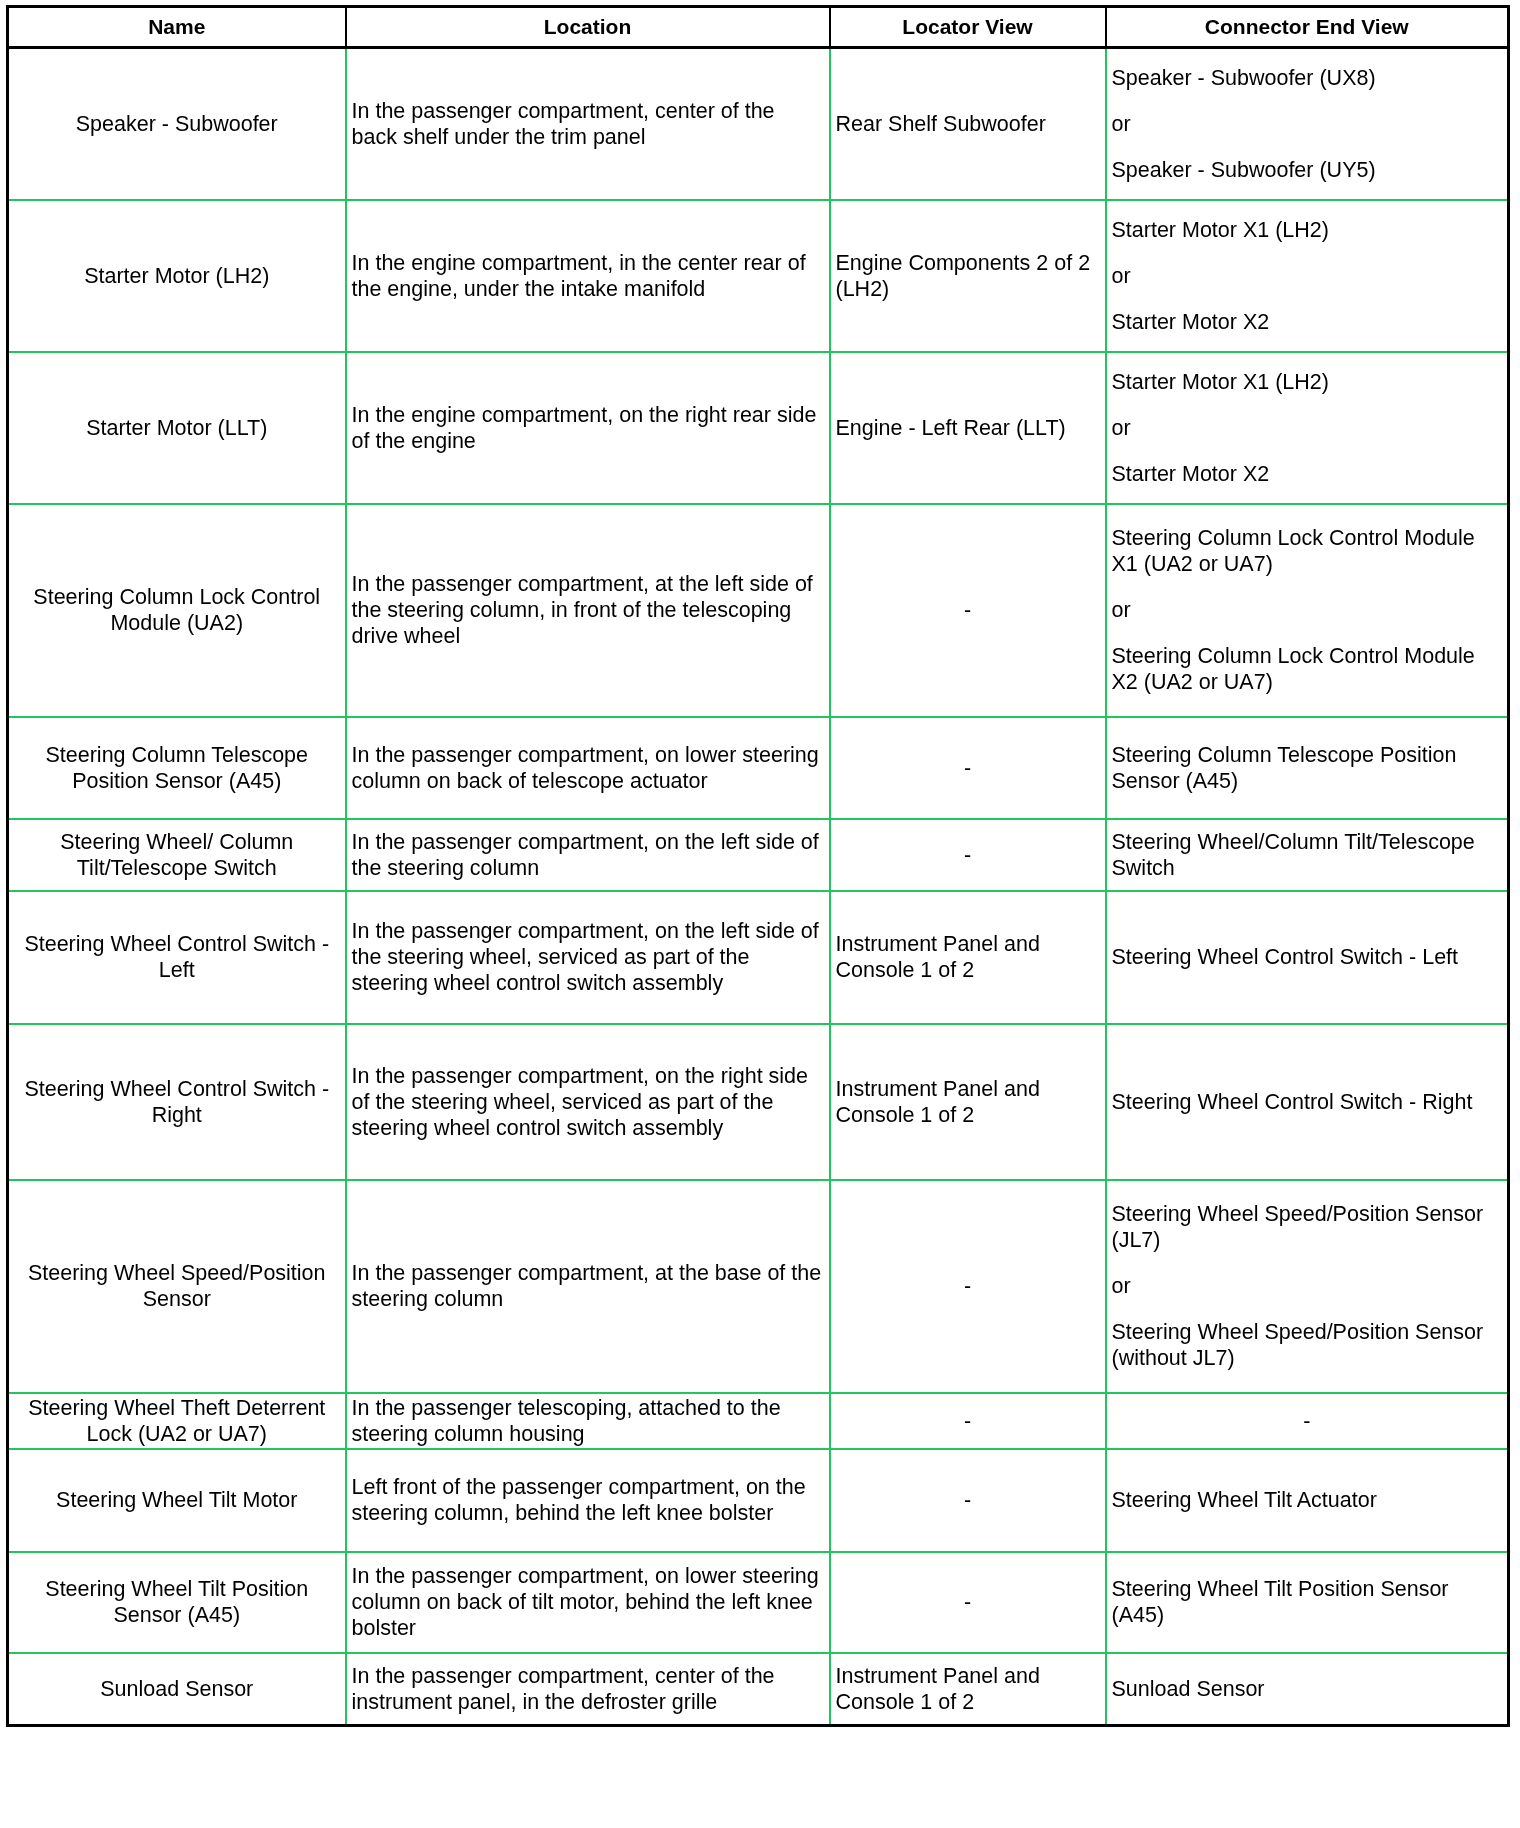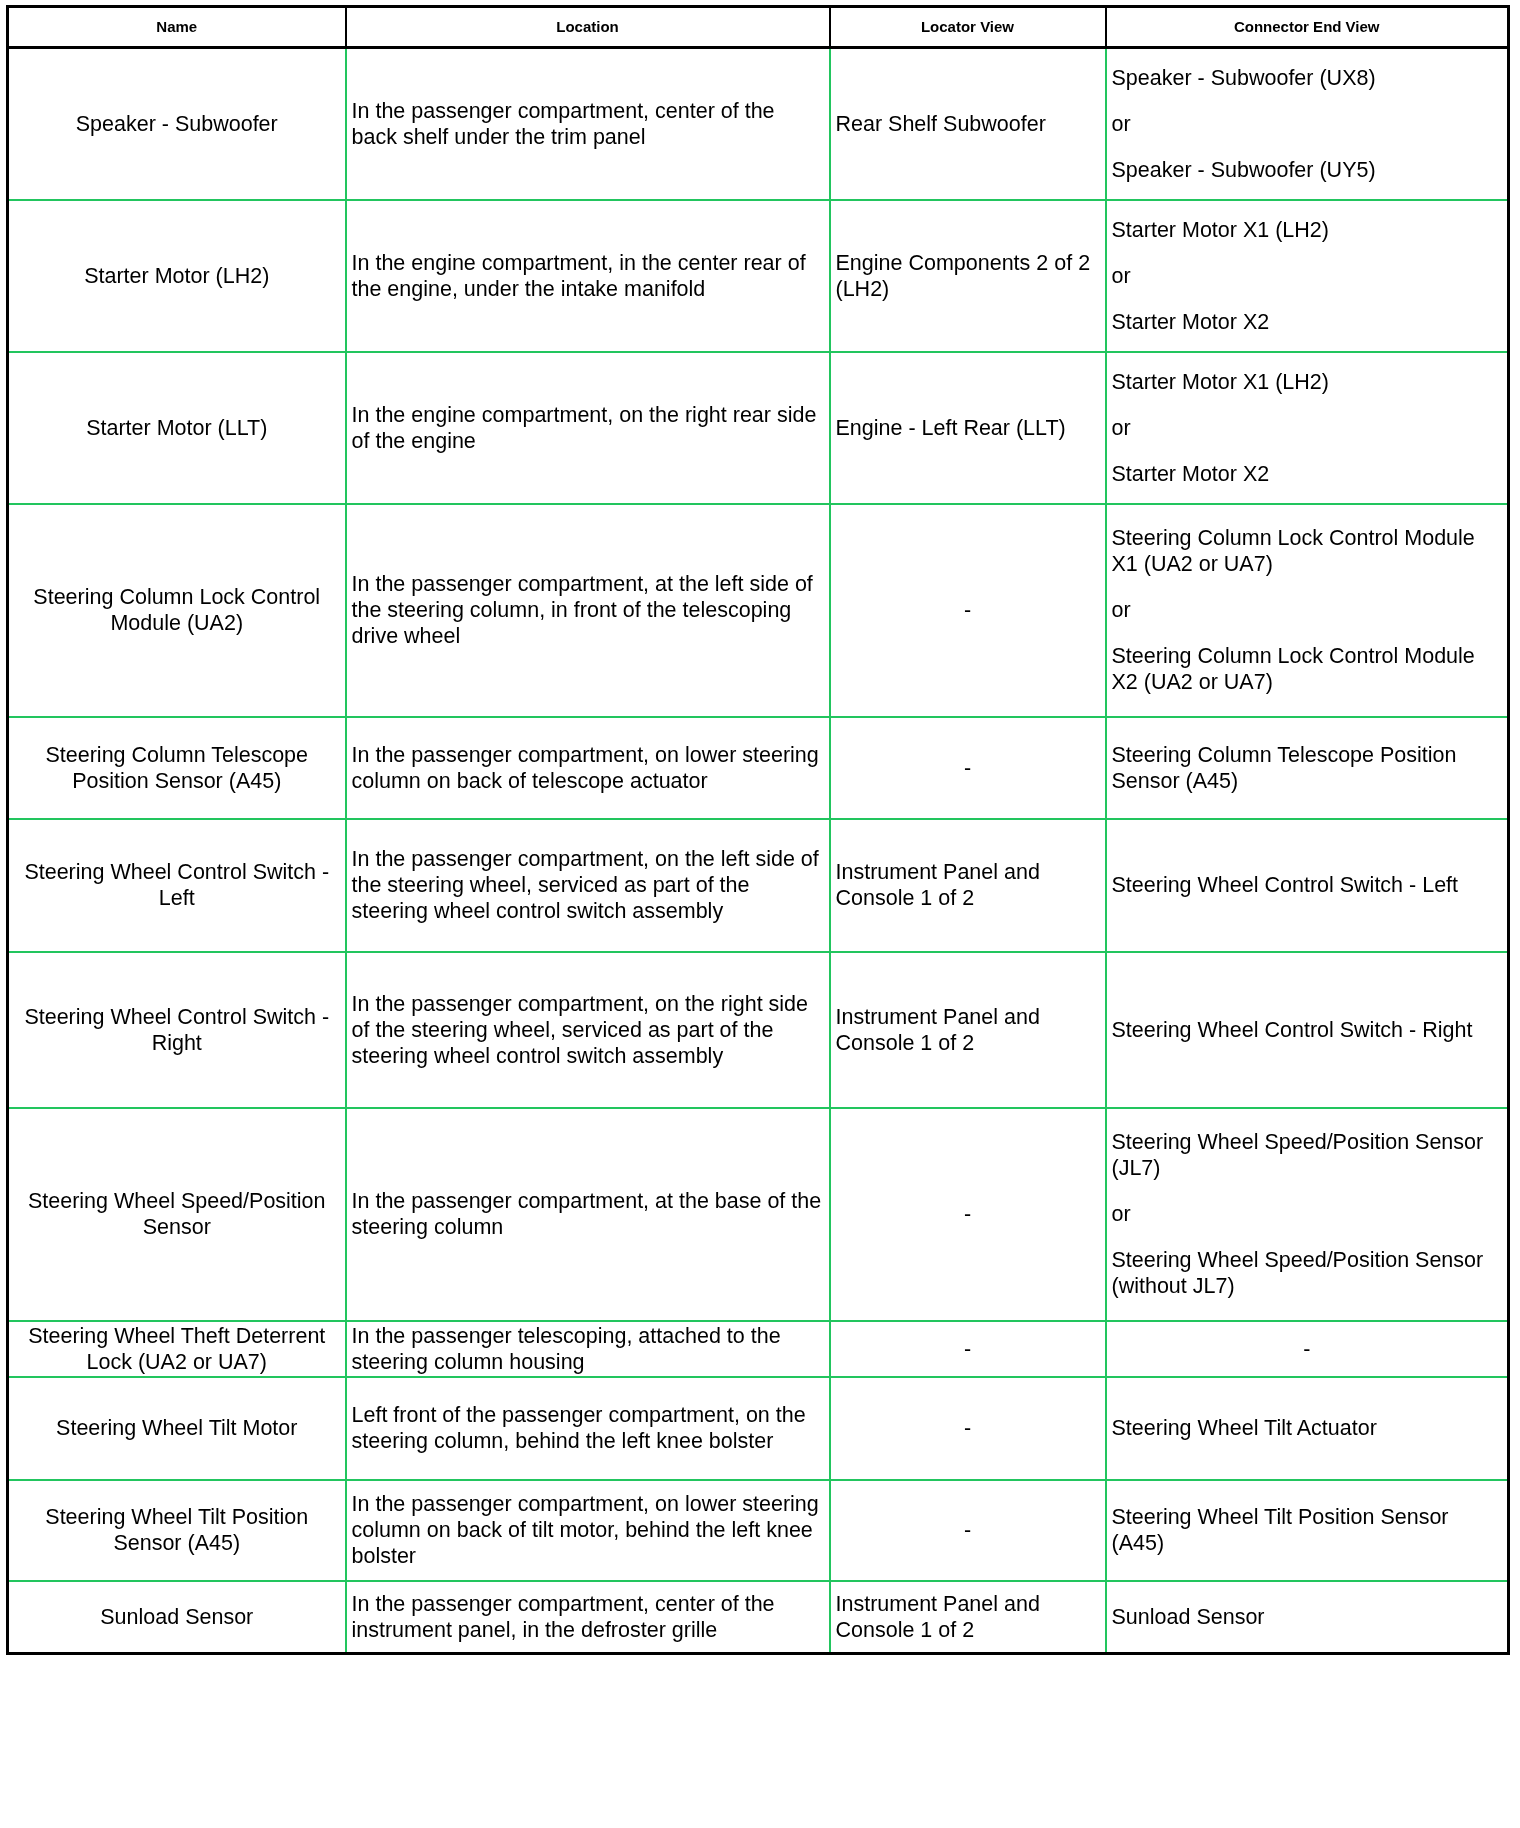--- a/index.html
+++ b/index.html
@@ -26,7 +26,7 @@
     border: 2px solid #000;
     border-bottom: 3px solid #000;
     padding: 0 4px;
-    font-size: 15px;
+    font-size: 21px;
   }
   table.grid td {
     border: 2px solid #22c55e;

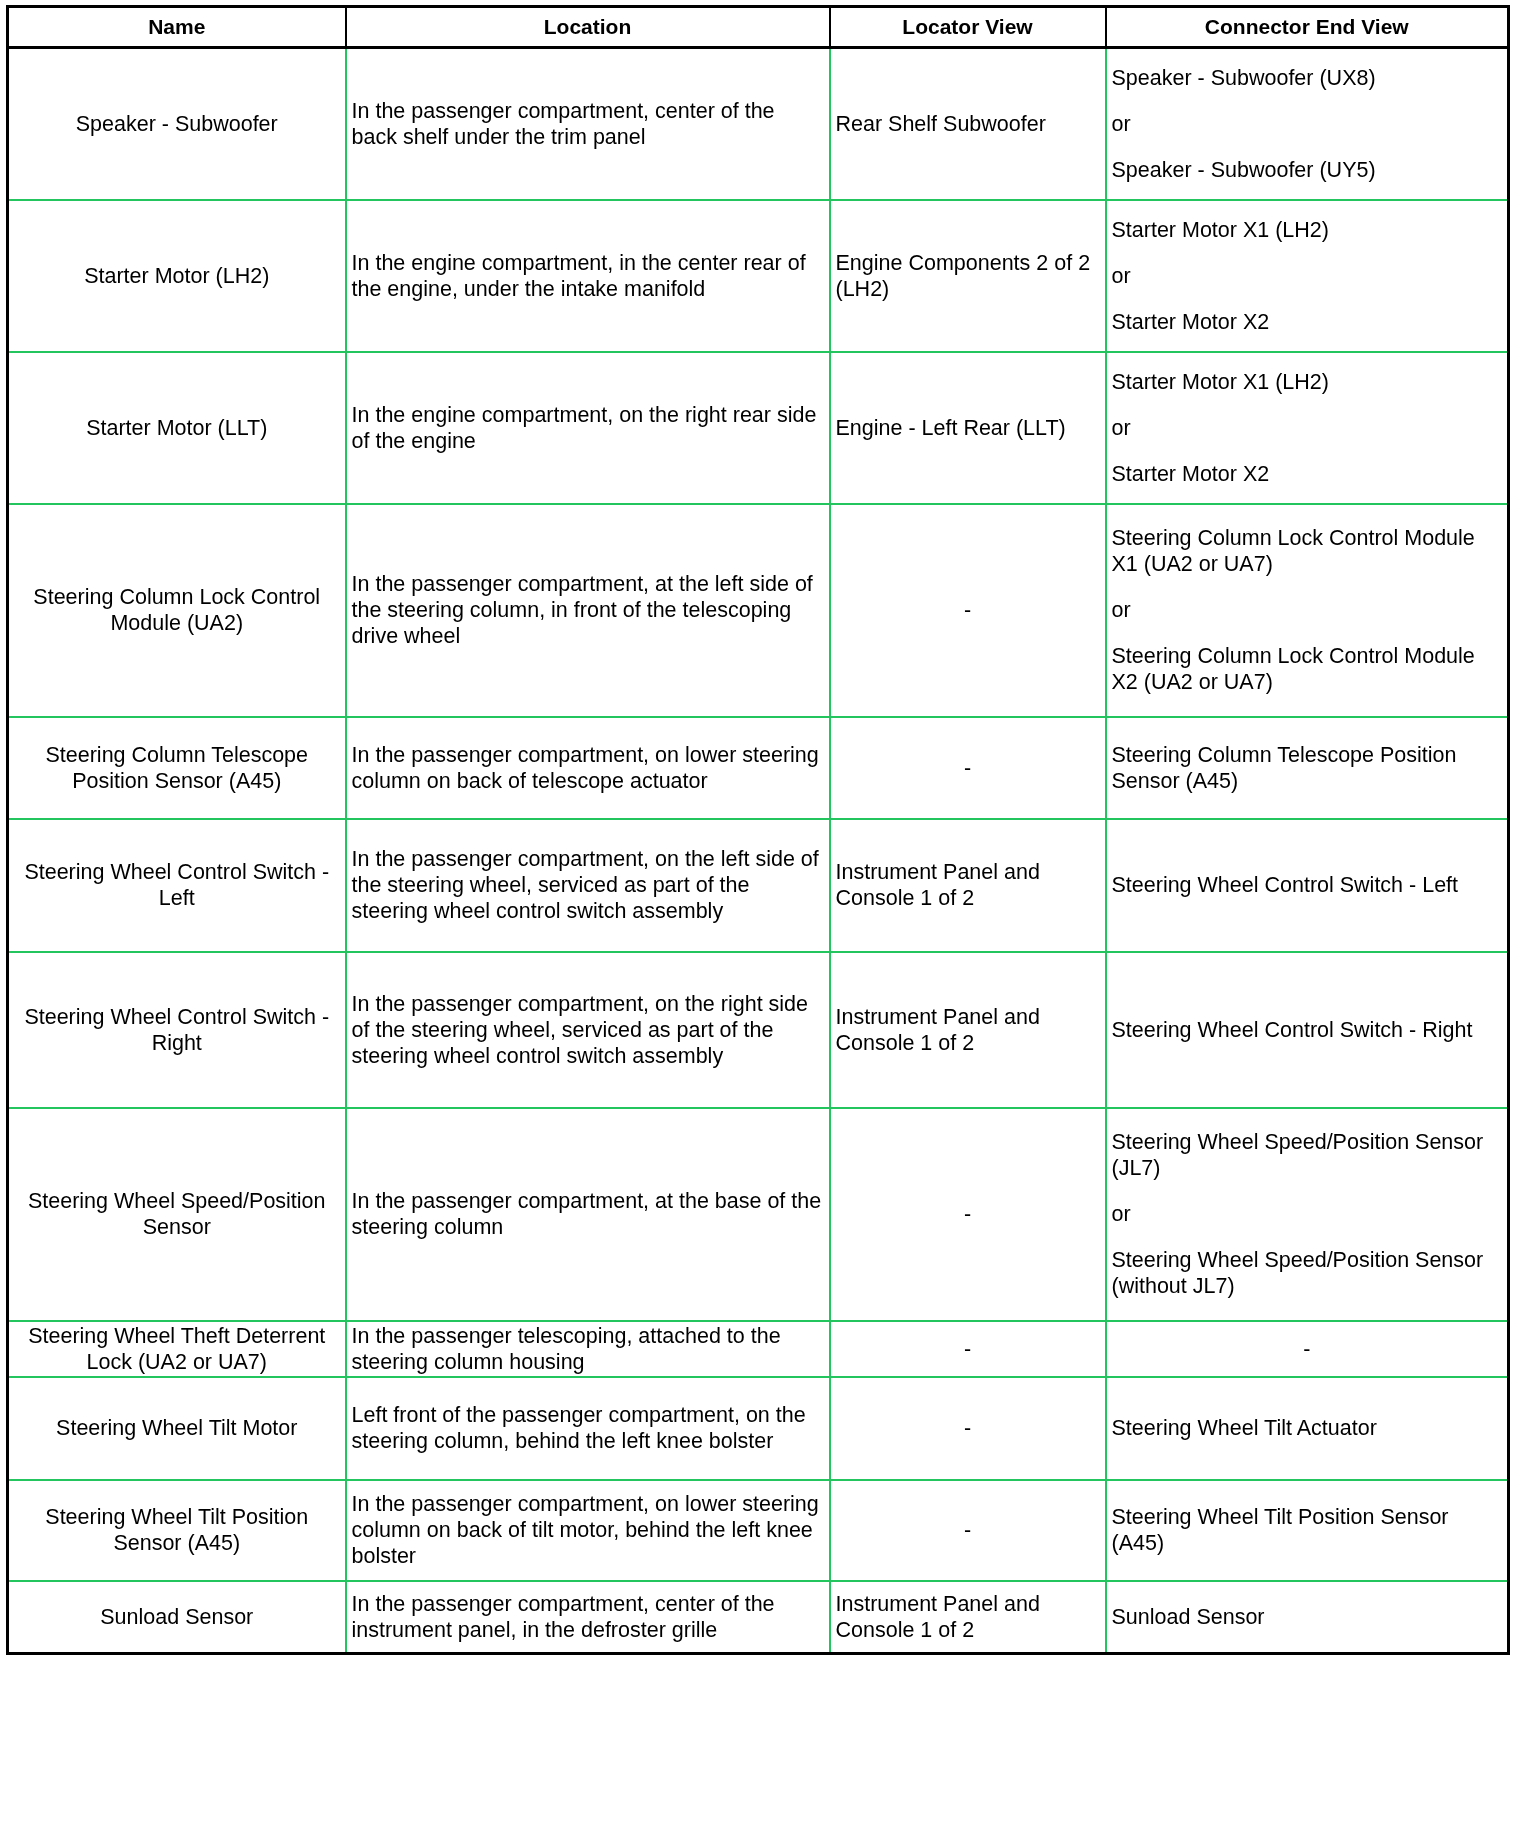--- a/index.html
+++ b/index.html
@@ -109,6 +109,14 @@
           <span class="conn-line">Steering Column Telescope Position Sensor (A45)</span>
         </td>
       </tr>
+      <tr style="height: 72px;">
+        <td class="name">Steering Wheel/ Column Tilt/Telescope Switch</td>
+        <td class="loc">In the passenger compartment, on the left side of the steering column</td>
+        <td class="locv dash">-</td>
+        <td class="conn">
+          <span class="conn-line">Steering Wheel/Column Tilt/Telescope Switch</span>
+        </td>
+      </tr>
       <tr style="height: 133px;">
         <td class="name">Steering Wheel Control Switch - Left</td>
         <td class="loc">In the passenger compartment, on the left side of the steering wheel, serviced as part of the steering wheel control switch assembly</td>

